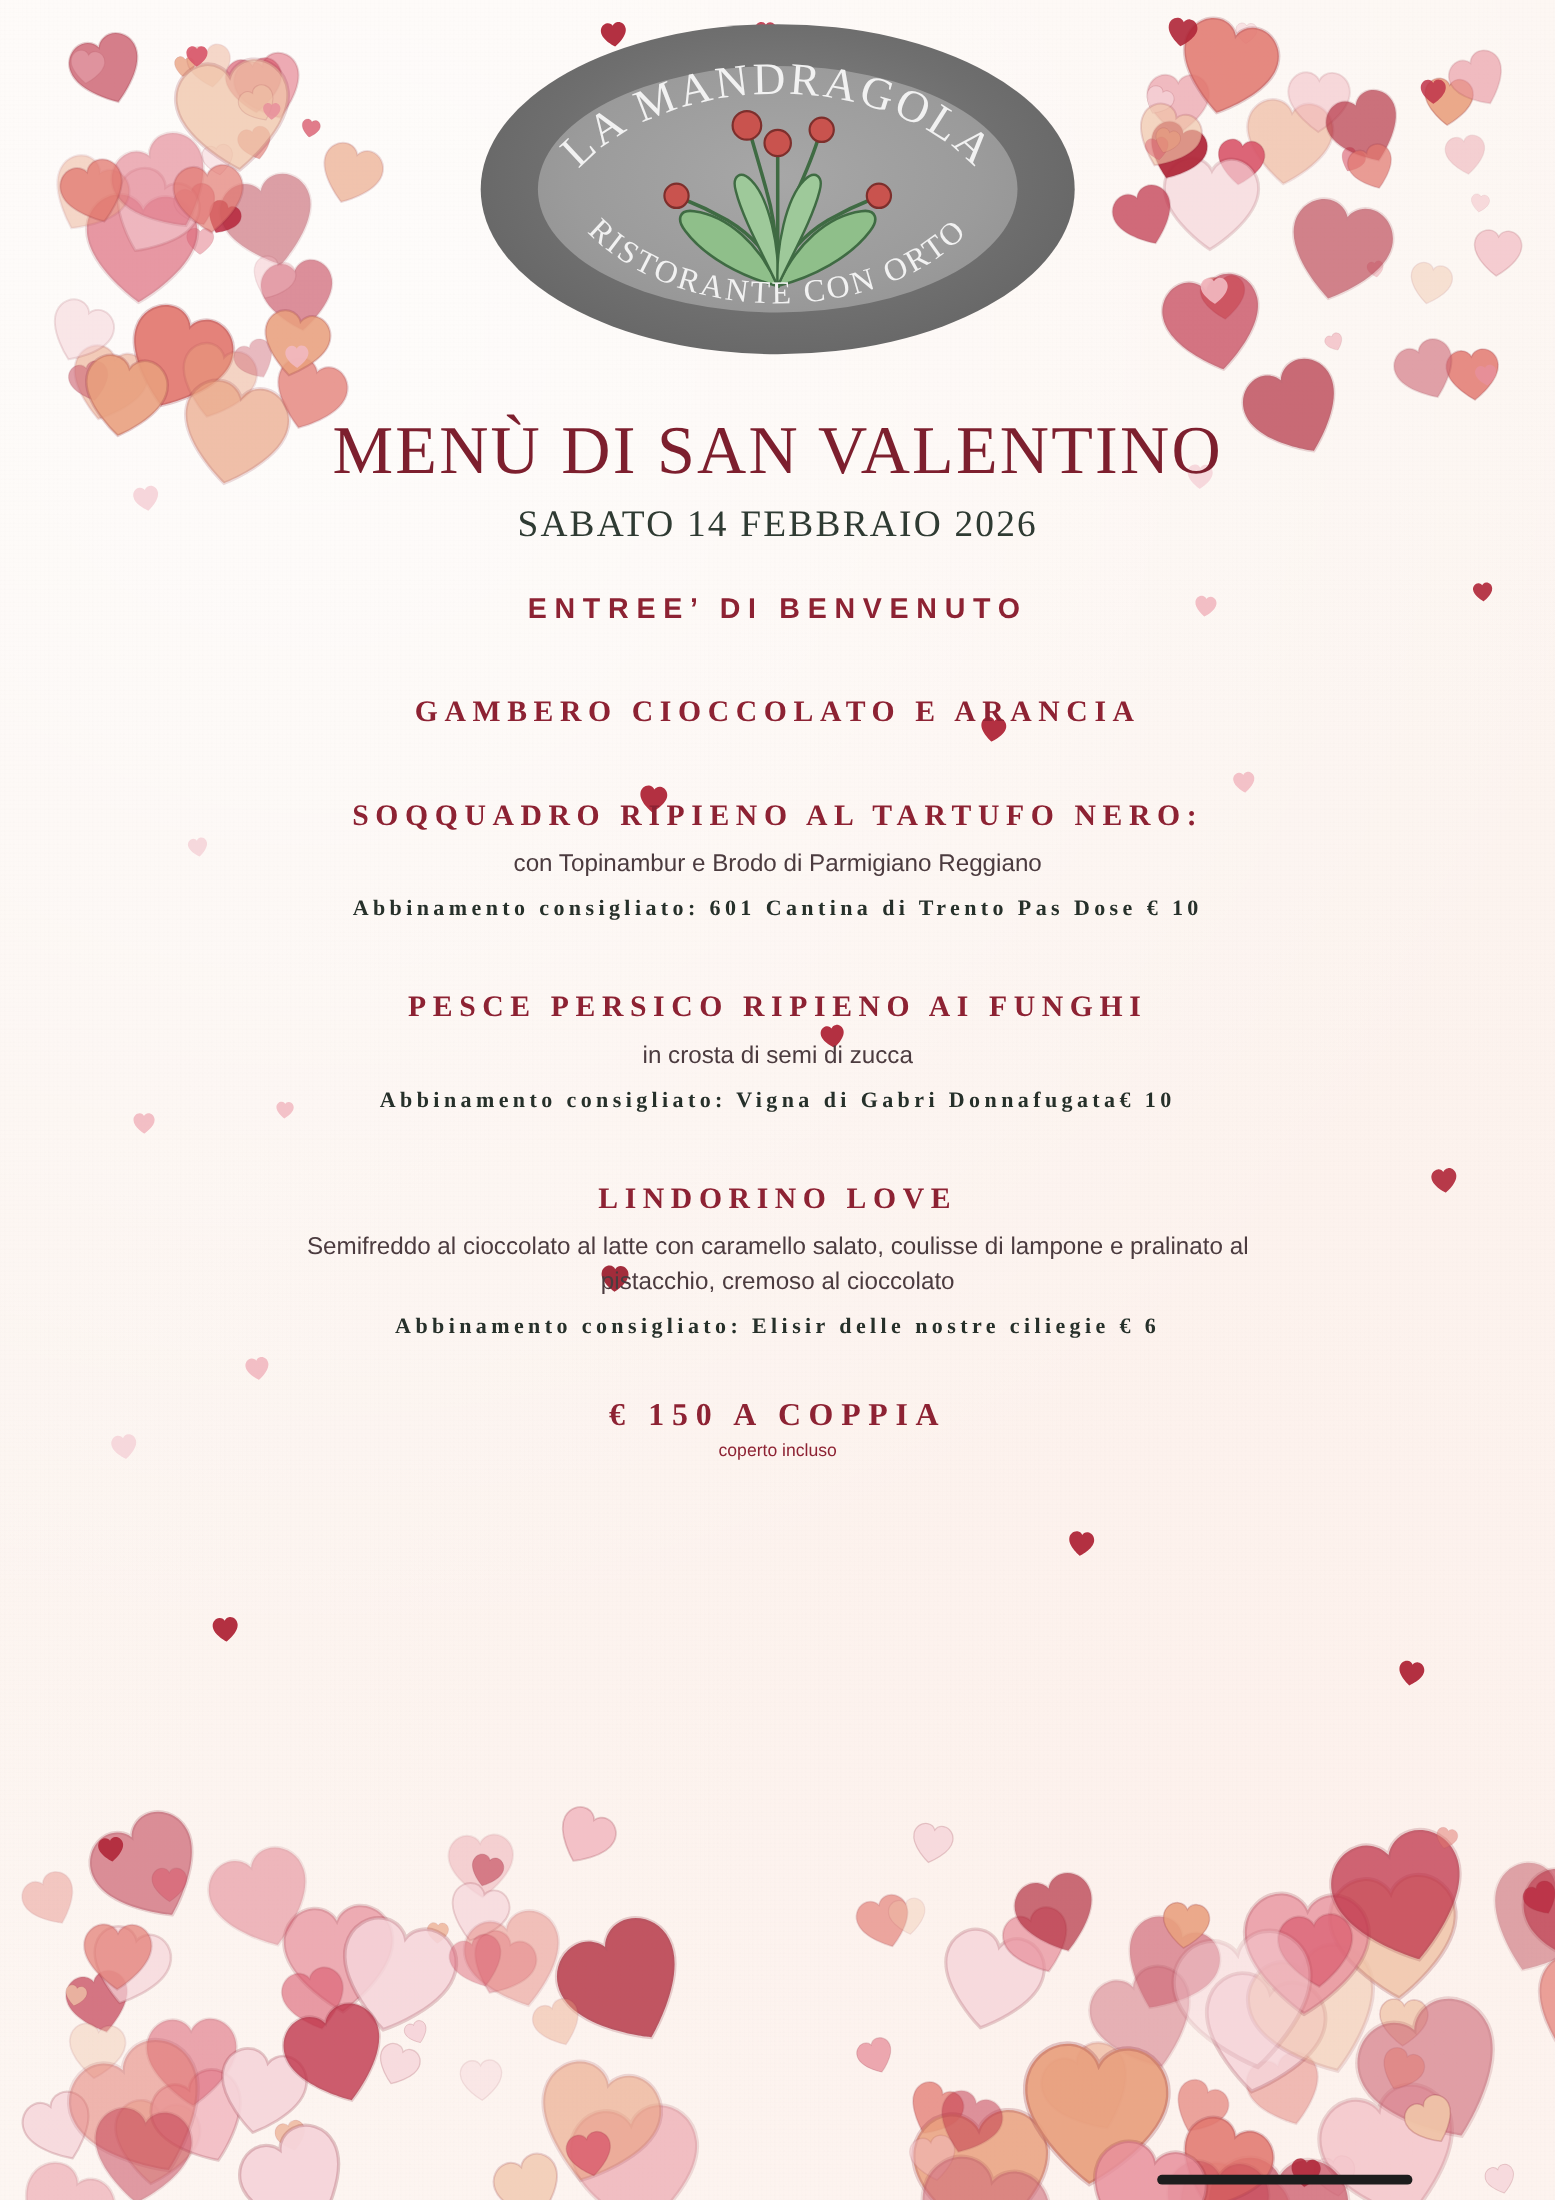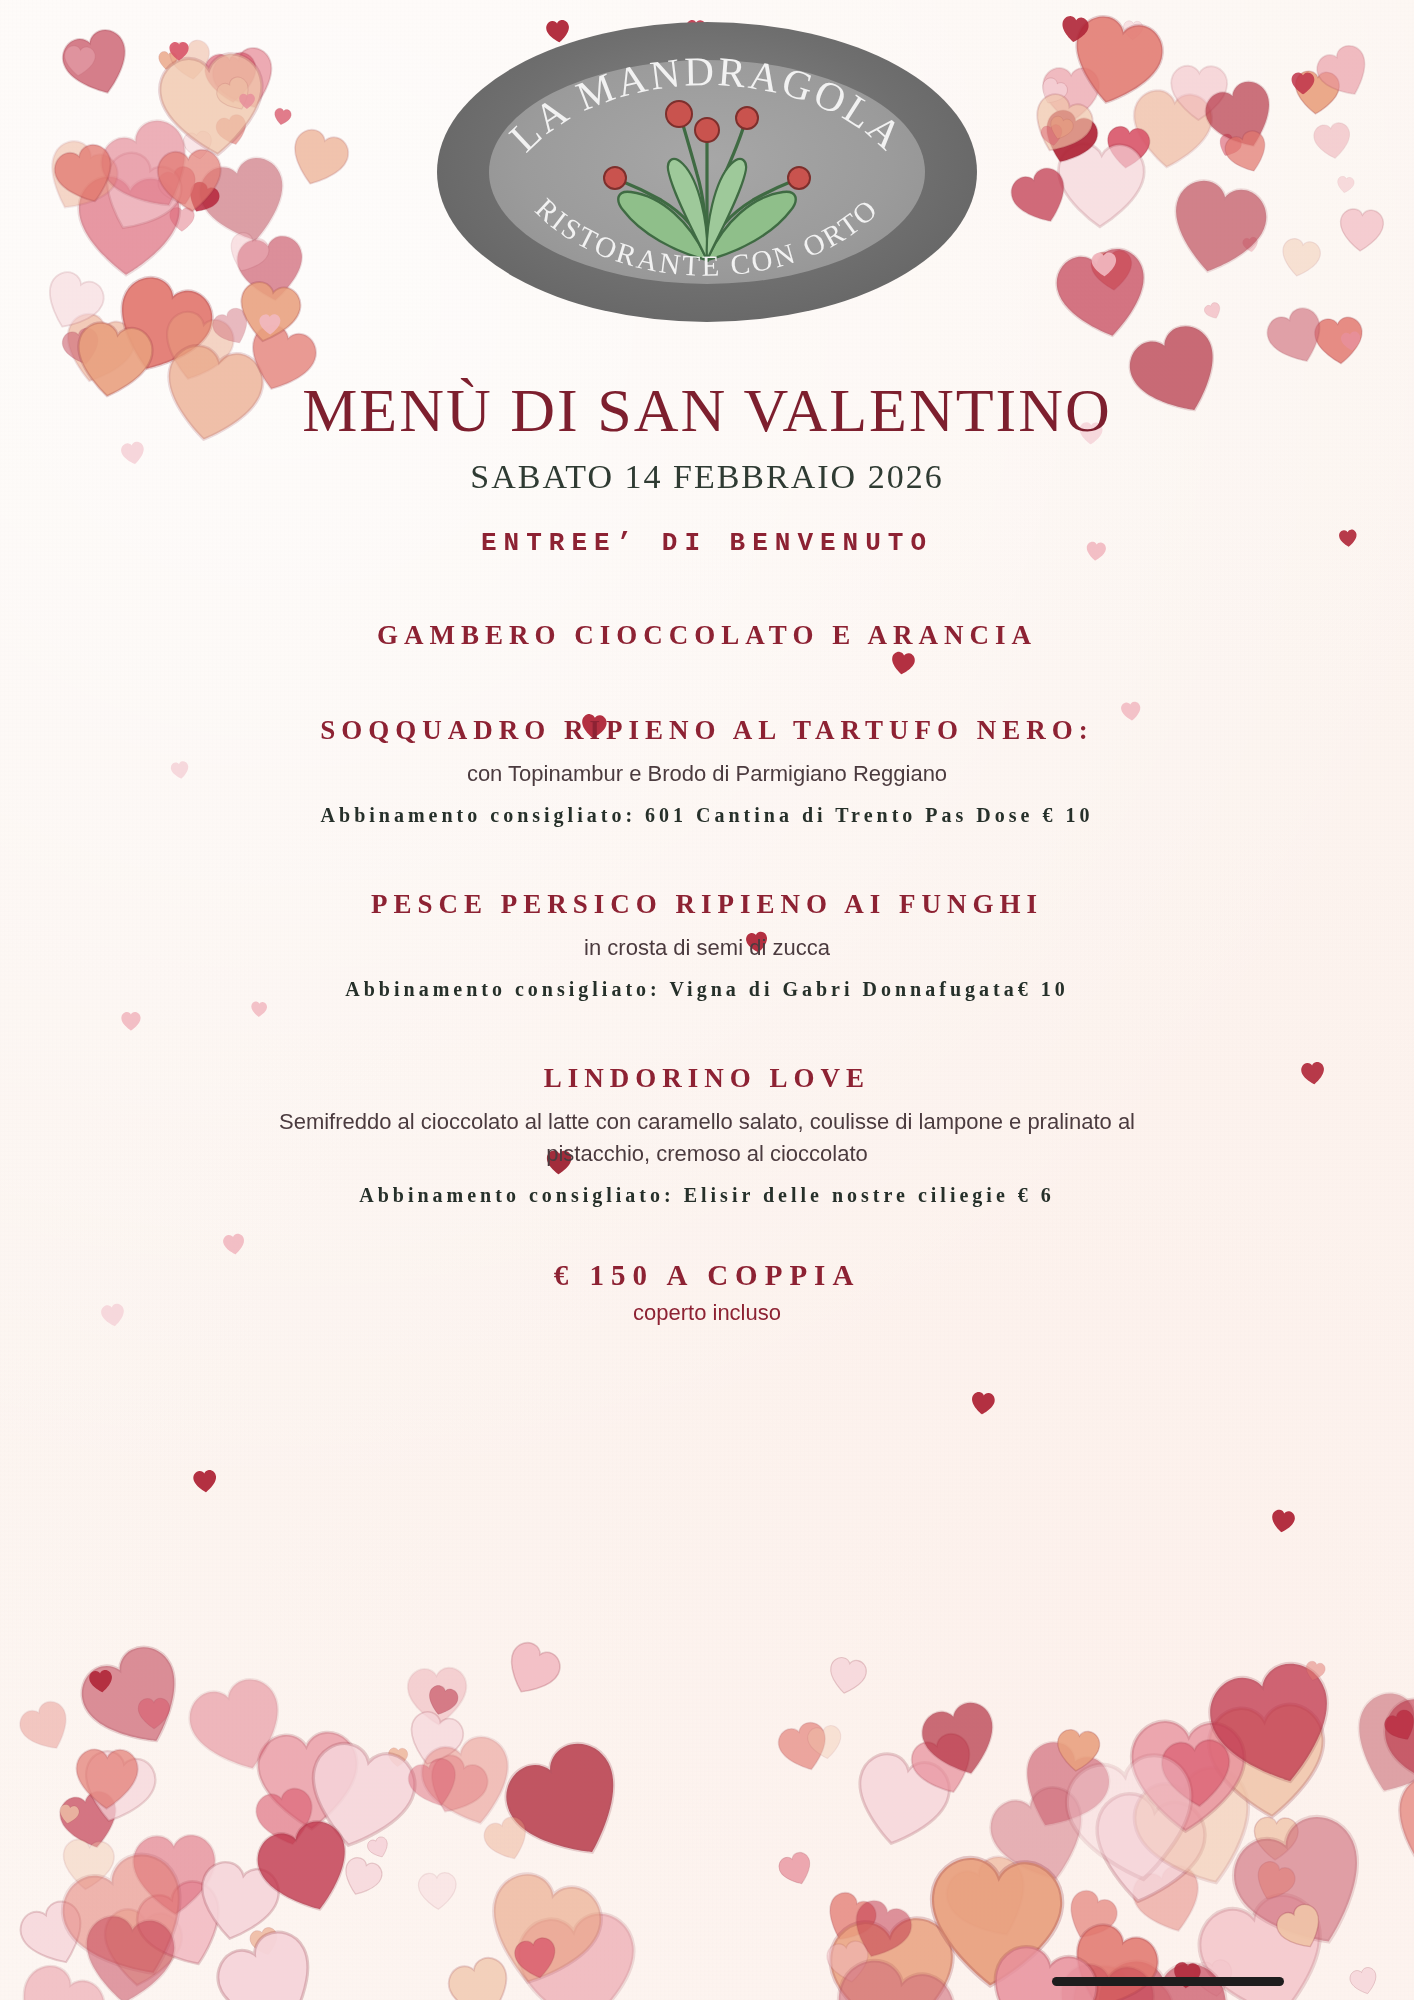--- a/index.html
+++ b/index.html
@@ -98,12 +98,12 @@
     margin-top: 12px;
   }
   .section-label {
-    font-family: Liberation Mono, monospace;
+    font-family: Liberation Sans, sans-serif;
     font-size: 26px;
     letter-spacing: 7px;
     color: #8d2233;
     font-weight: bold;
-    margin-top: 32px;
+    margin-top: 42px;
   }
   .course { margin-top: 60px; }
   .course-name {

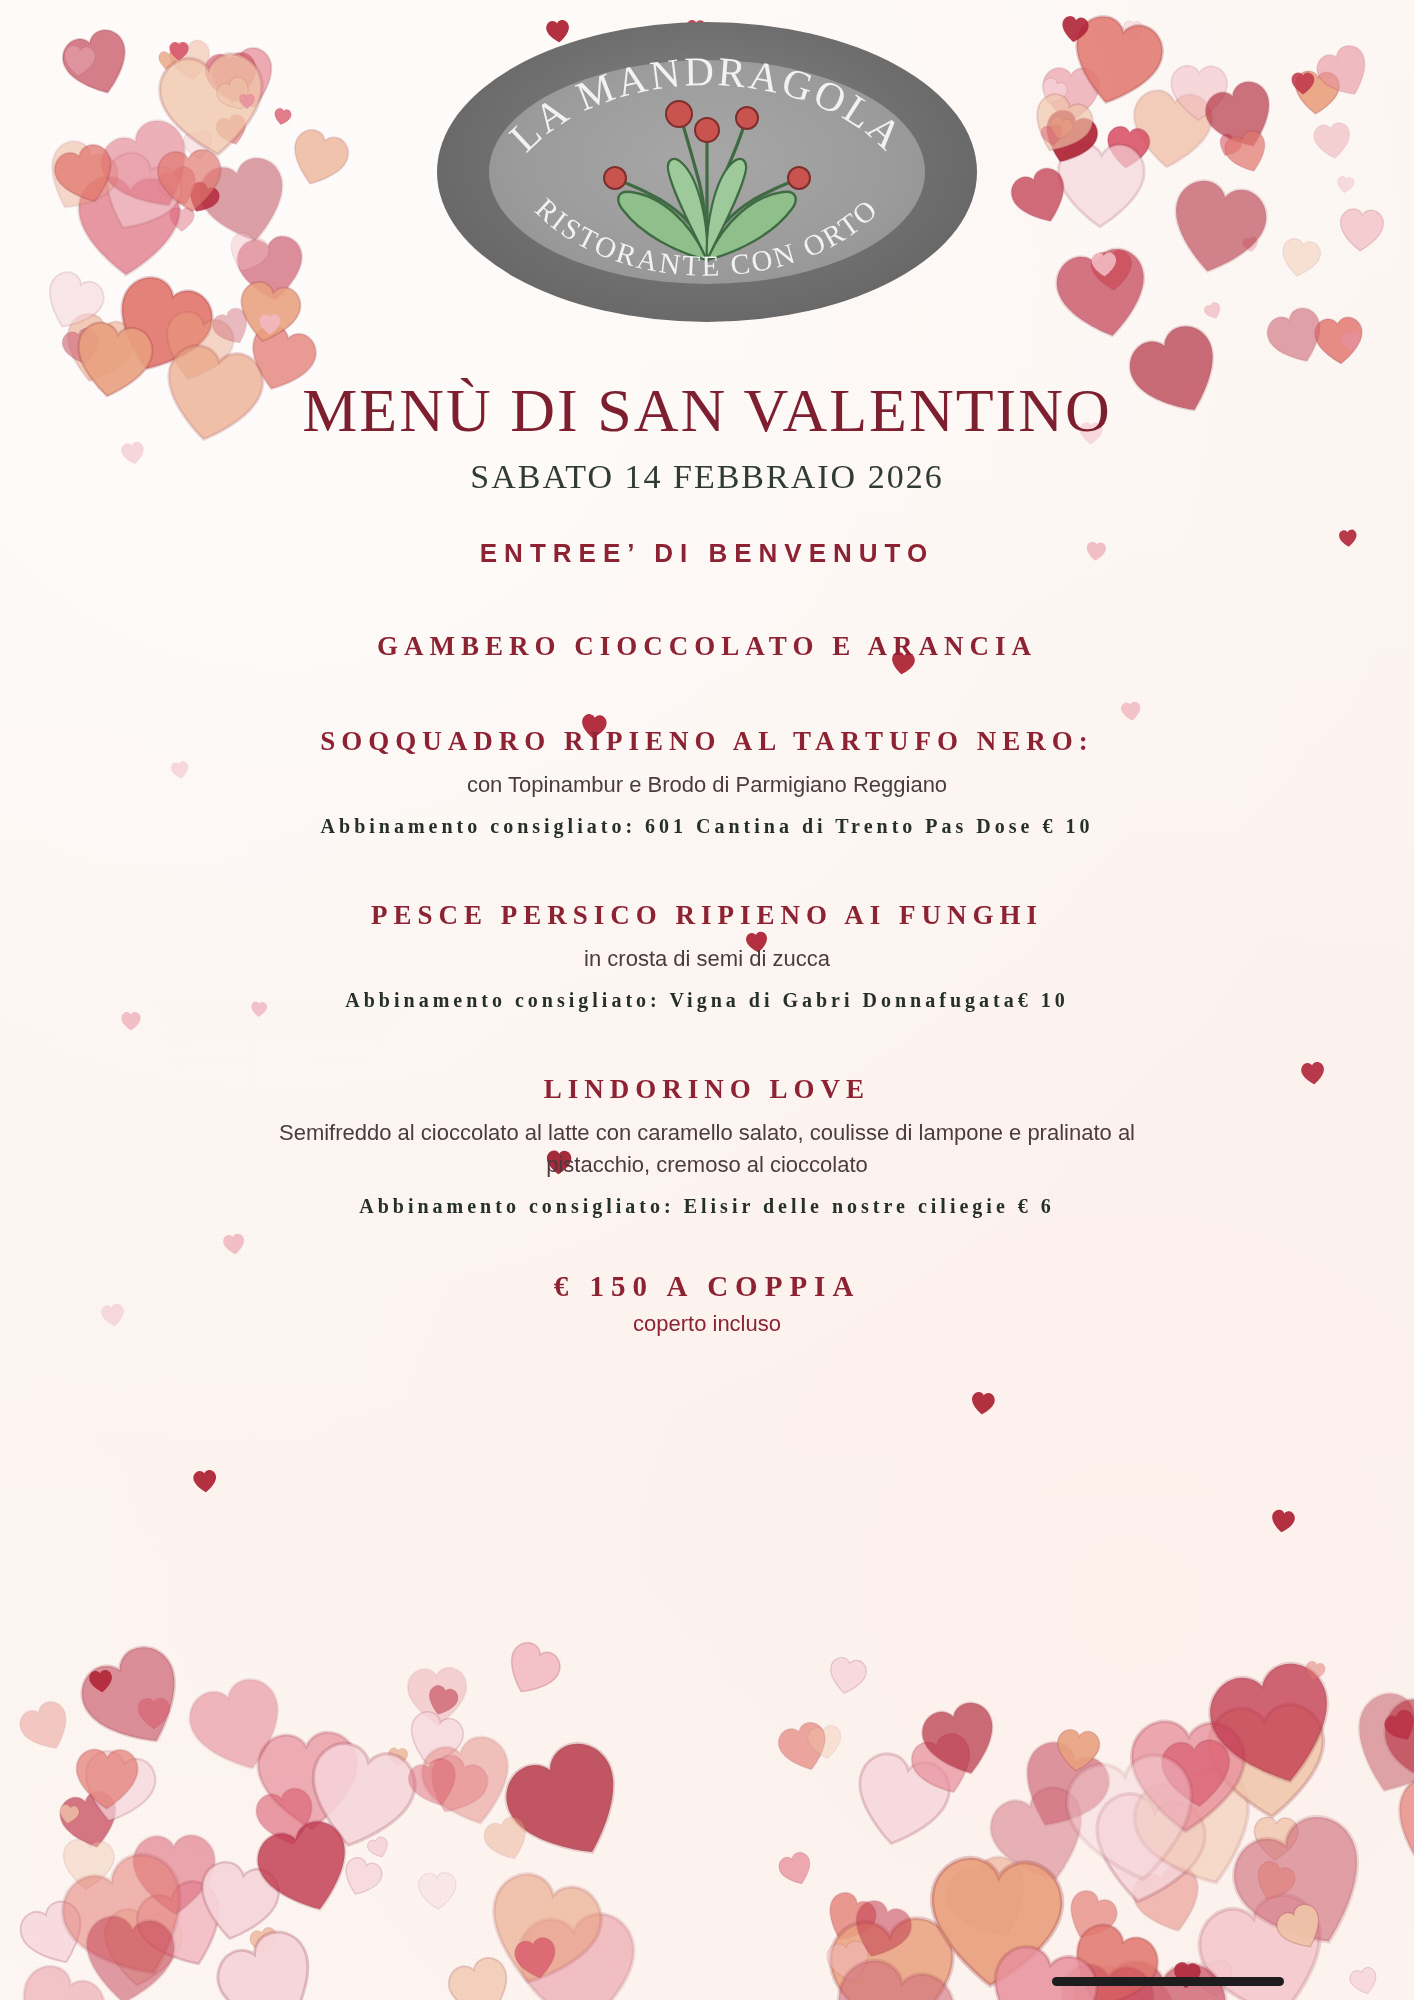--- a/index.html
+++ b/index.html
@@ -139,7 +139,7 @@
   }
   .coperto {
     font-family: "Liberation Sans", sans-serif;
-    font-size: 22px;
+    font-size: 16px;
     color: #8d2233;
     margin-top: 8px;
   }

